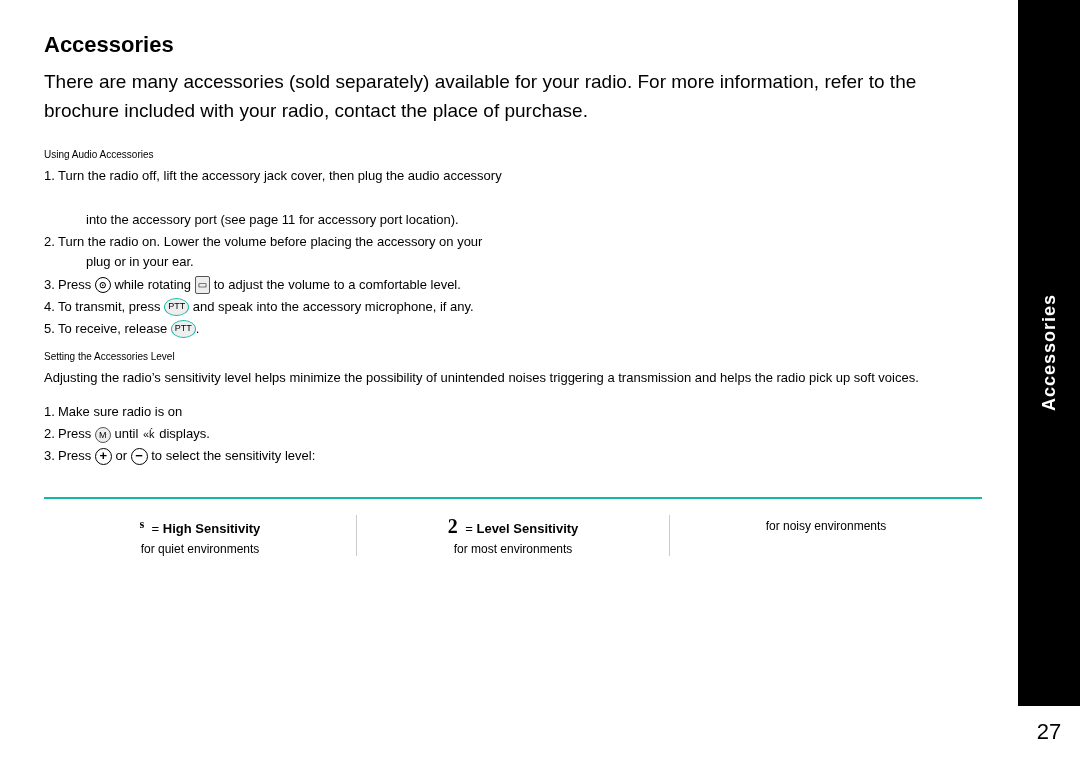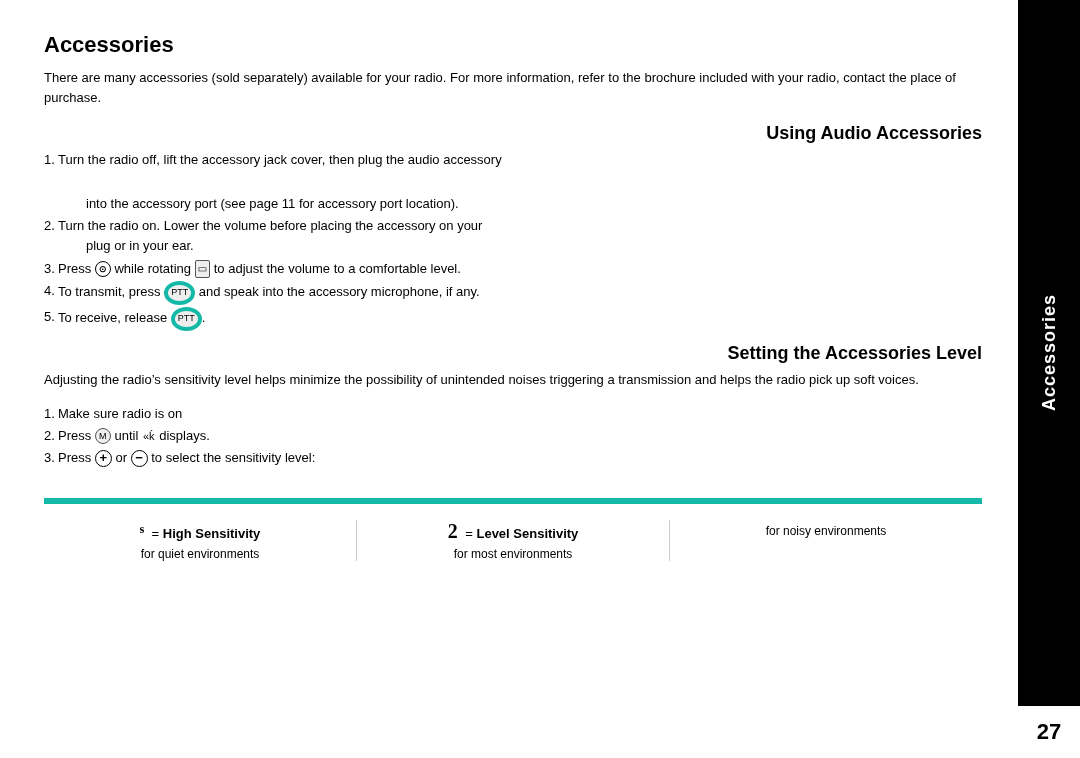--- a/index.html
+++ b/index.html
@@ -29,9 +29,9 @@
     }
 
     .intro-text {
-      font-size: 13px;
+      font-size: 19px;
       line-height: 1.5;
-      margin-bottom: 16px;
+      margin-bottom: 24px;
     }
 
     .section-heading {

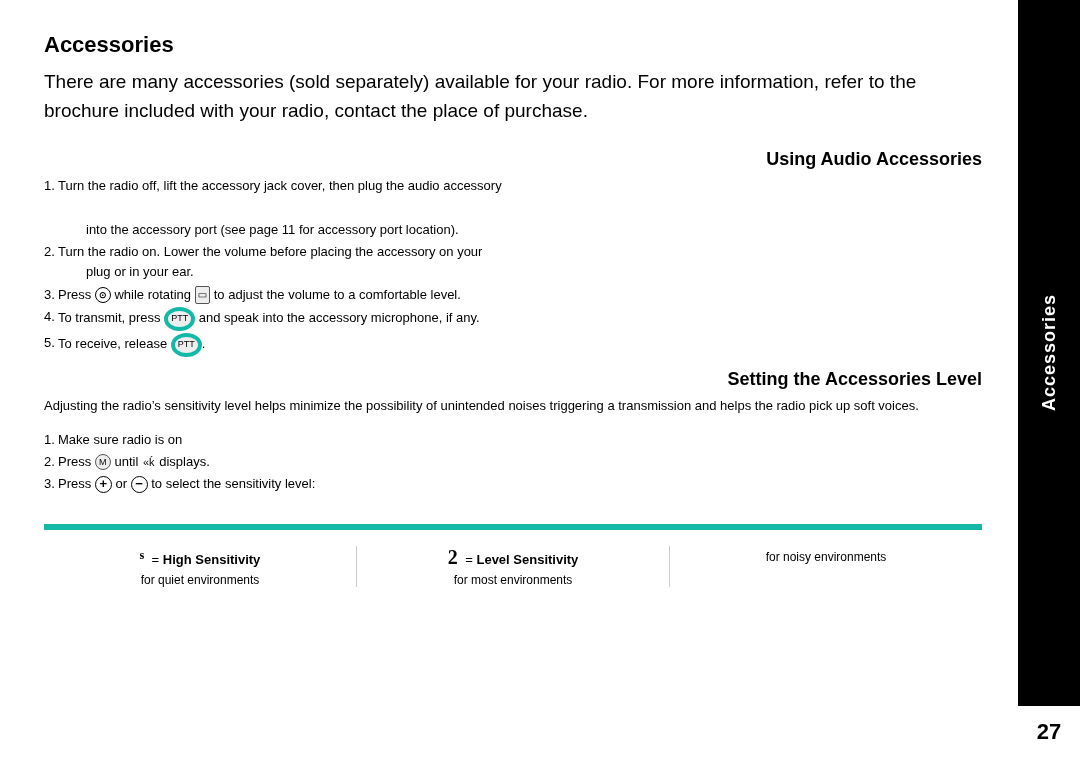--- a/index.html
+++ b/index.html
@@ -35,10 +35,9 @@
     }
 
     .section-heading {
-      font-weight: 700;
-      font-size: 18px;
+      font-weight: 400;
+      font-size: 10px;
       margin-bottom: 6px;
-      text-align: right;
     }
 
     .numbered-list {

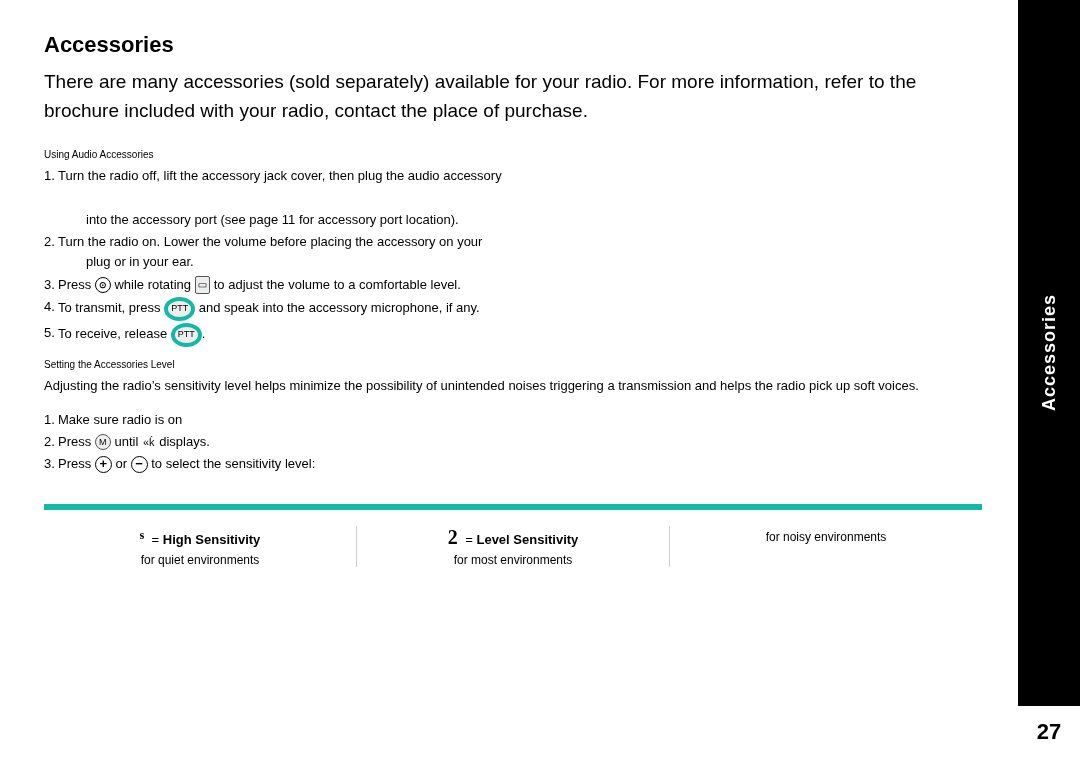--- a/index.html
+++ b/index.html
@@ -181,7 +181,7 @@
       display: inline-block;
       font-size: 9px;
       vertical-align: middle;
-      border: 4px solid #14b8a6;
+      border: 1px solid #14b8a6;
       border-radius: 50%;
       padding: 1px 3px;
       background: #eee;

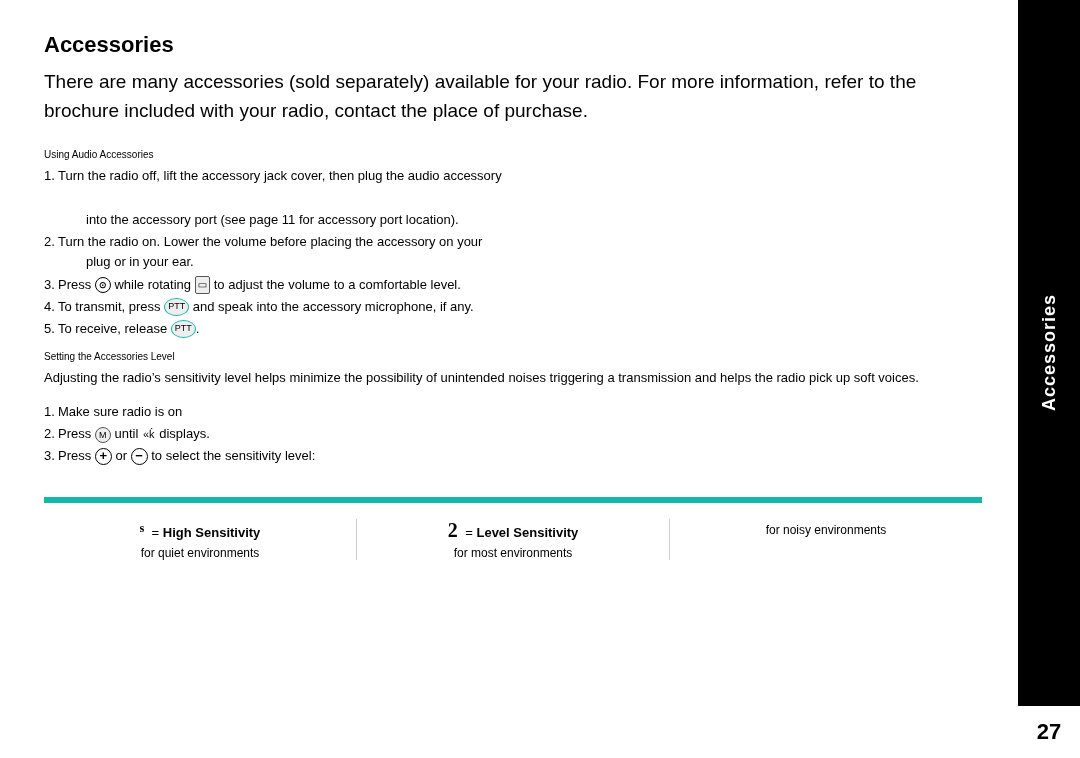--- a/index.html
+++ b/index.html
@@ -75,7 +75,7 @@
       justify-content: space-between;
       gap: 0;
       margin-top: 30px;
-      border-top: 6px solid #14b8a6;
+      border-top: 2px solid #14b8a6;
       padding-top: 16px;
     }
 

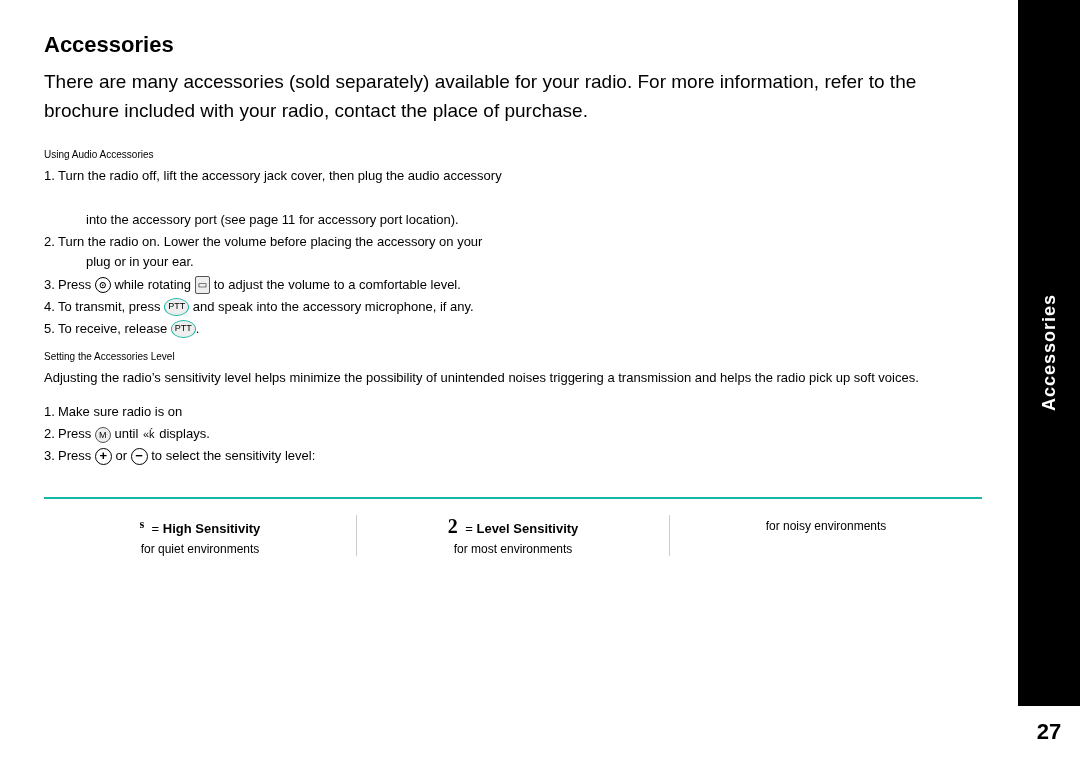--- a/index.html
+++ b/index.html
@@ -149,7 +149,7 @@
       align-items: center;
       justify-content: center;
       font-size: 22px;
-      font-weight: 700;
+      font-weight: 400;
       color: #000;
     }
 

